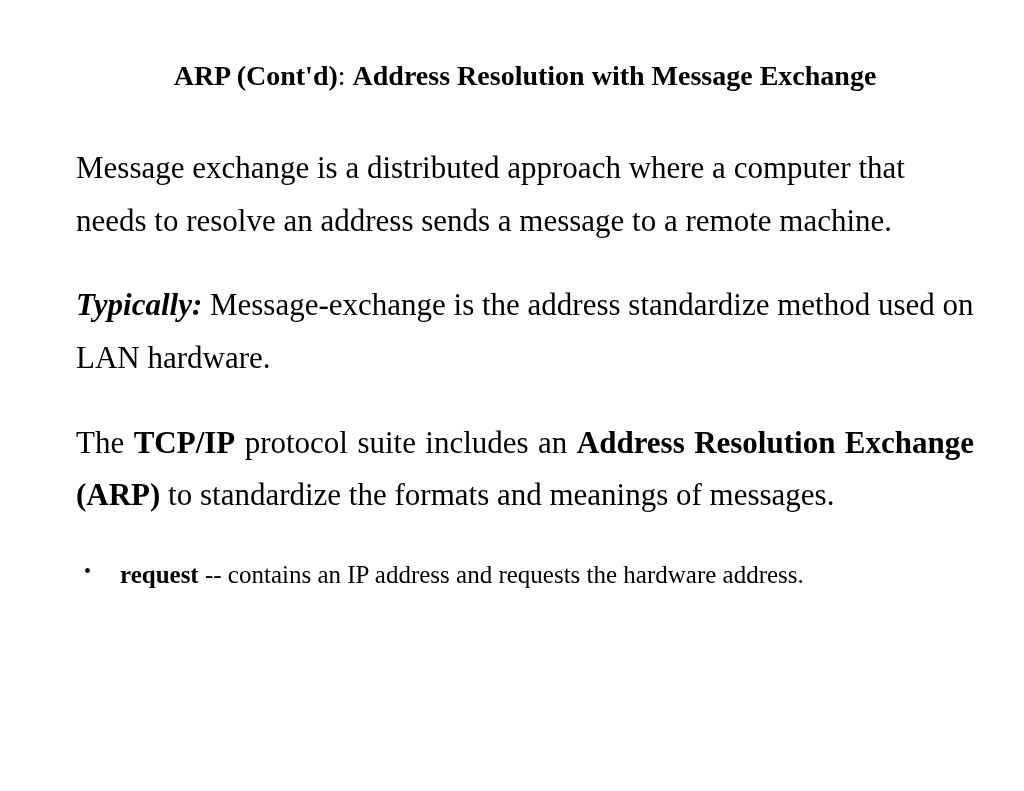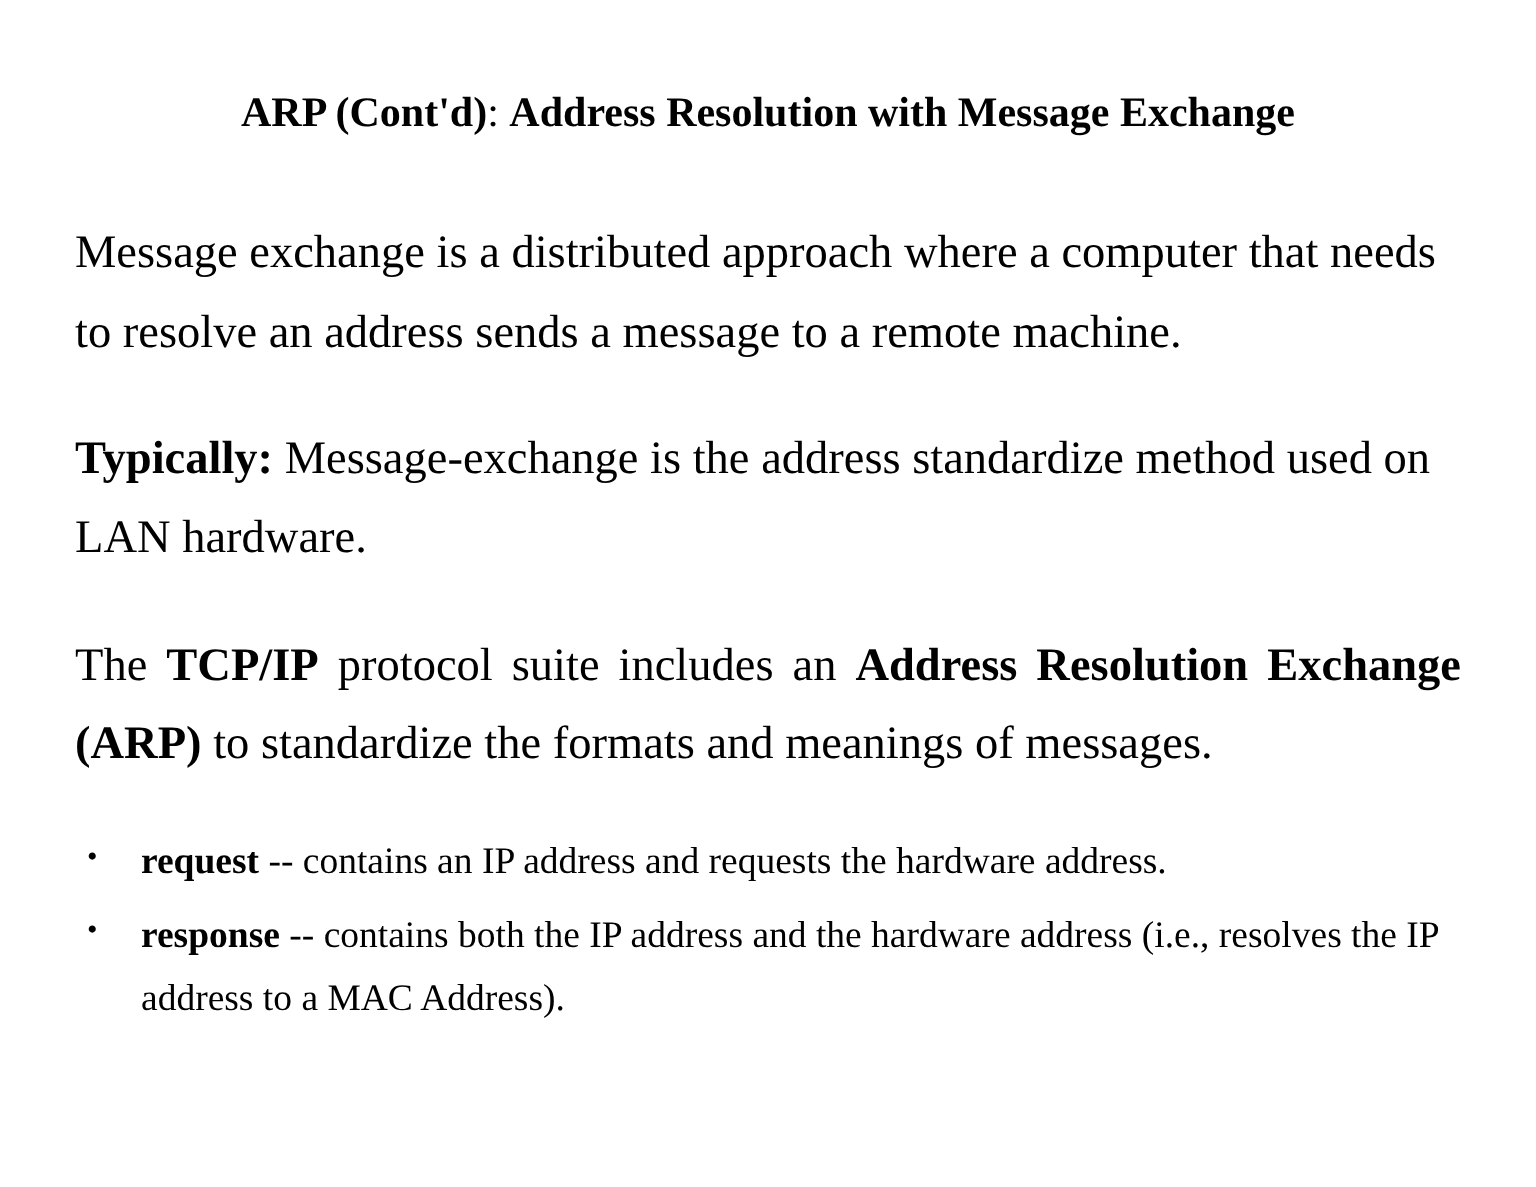--- a/index.html
+++ b/index.html
@@ -12,7 +12,7 @@
     color: #000000;
   }
   .slide {
-    padding: 60px 50px 50px 50px;
+    padding: 60px 50px 50px 76px;
     box-sizing: border-box;
   }
   .title {

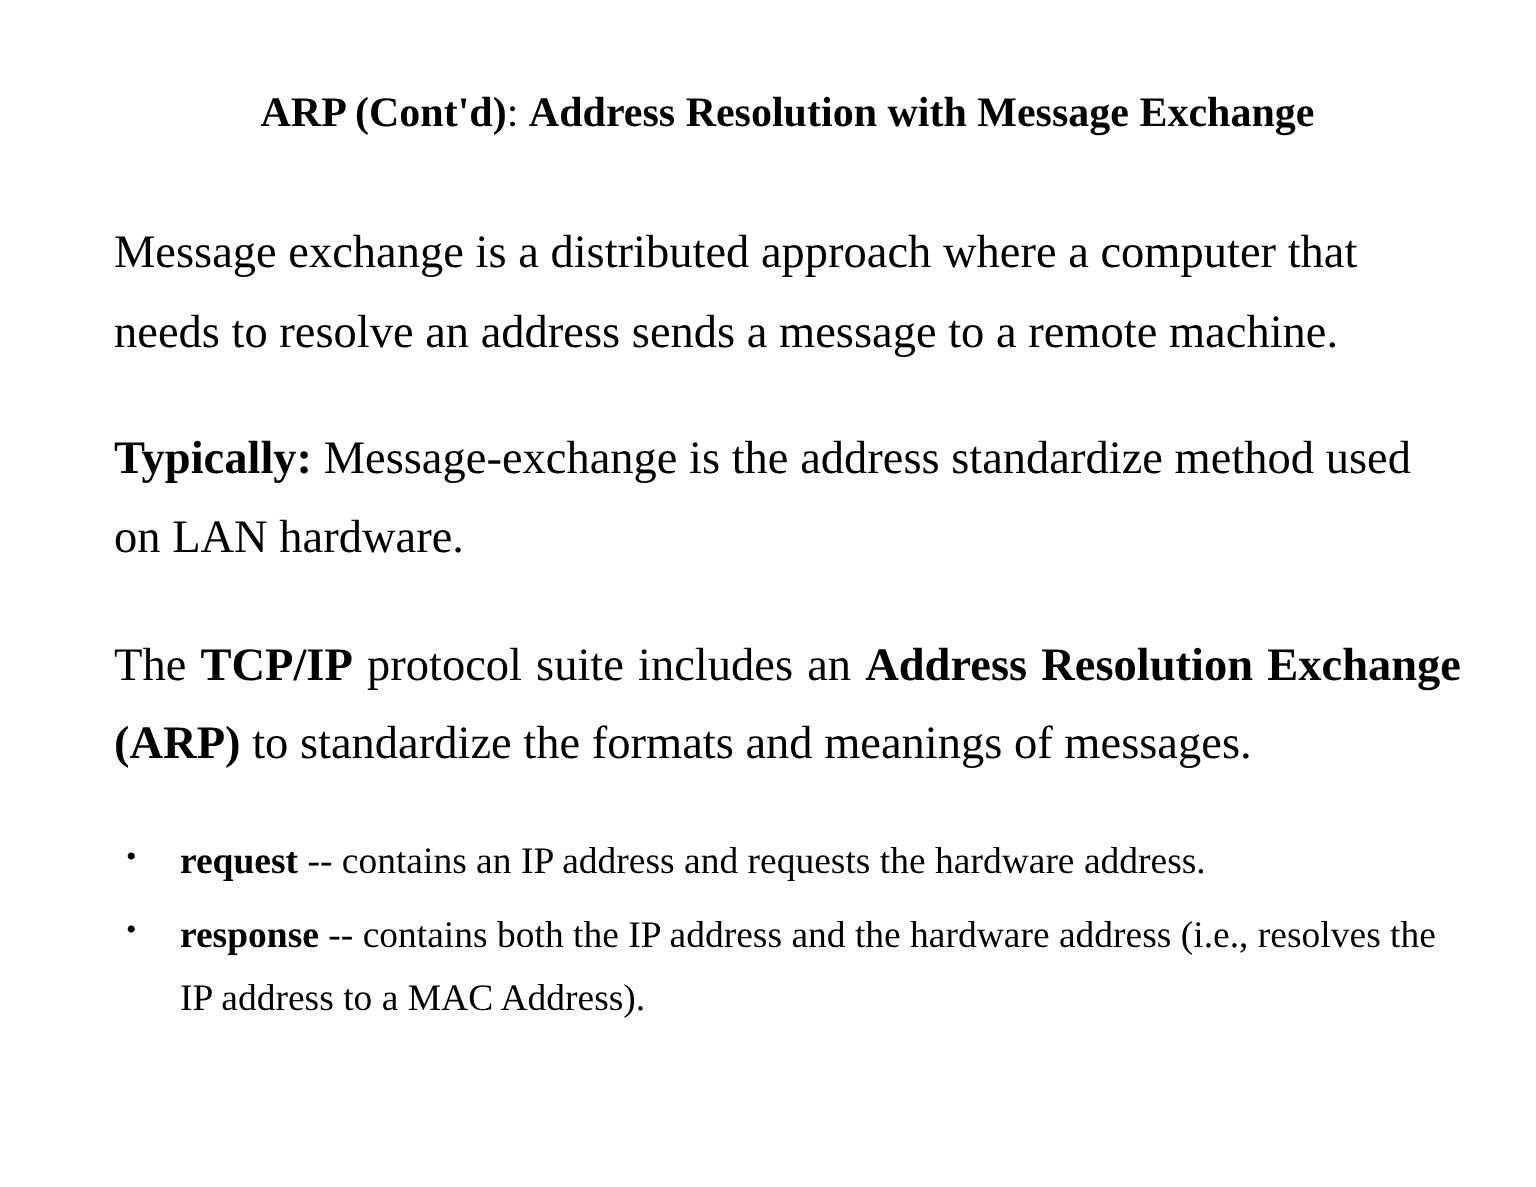--- a/index.html
+++ b/index.html
@@ -36,6 +36,7 @@
     font-weight: bold;
   }
   .italic-bold {
+    font-style: italic;
     font-weight: bold;
   }
   ul.bullets {

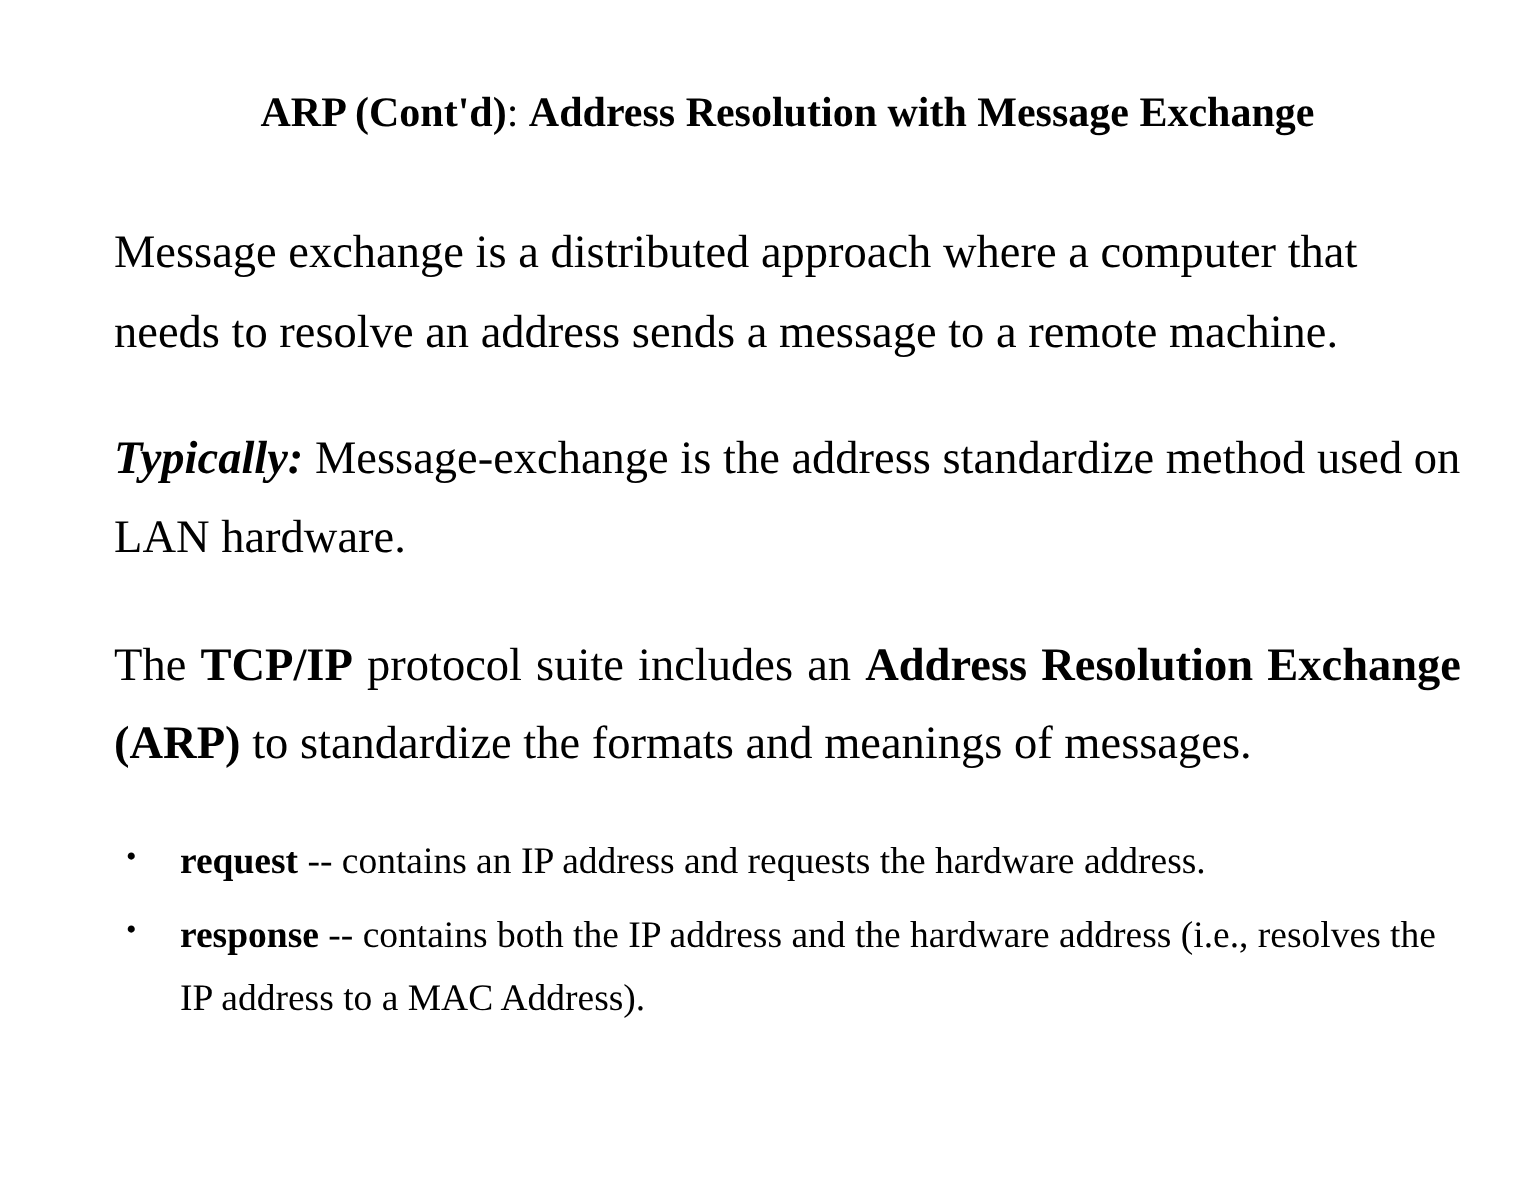--- a/index.html
+++ b/index.html
@@ -83,9 +83,6 @@
     <li>
       <span class="bold">request</span><span> -- contains an IP address and requests the hardware address.</span>
     </li>
-    <li>
-      <span class="bold">response</span><span> -- contains both the IP address and the hardware address (i.e., resolves the IP address to a MAC Address).</span>
-    </li>
   </ul>
 
 </div>

